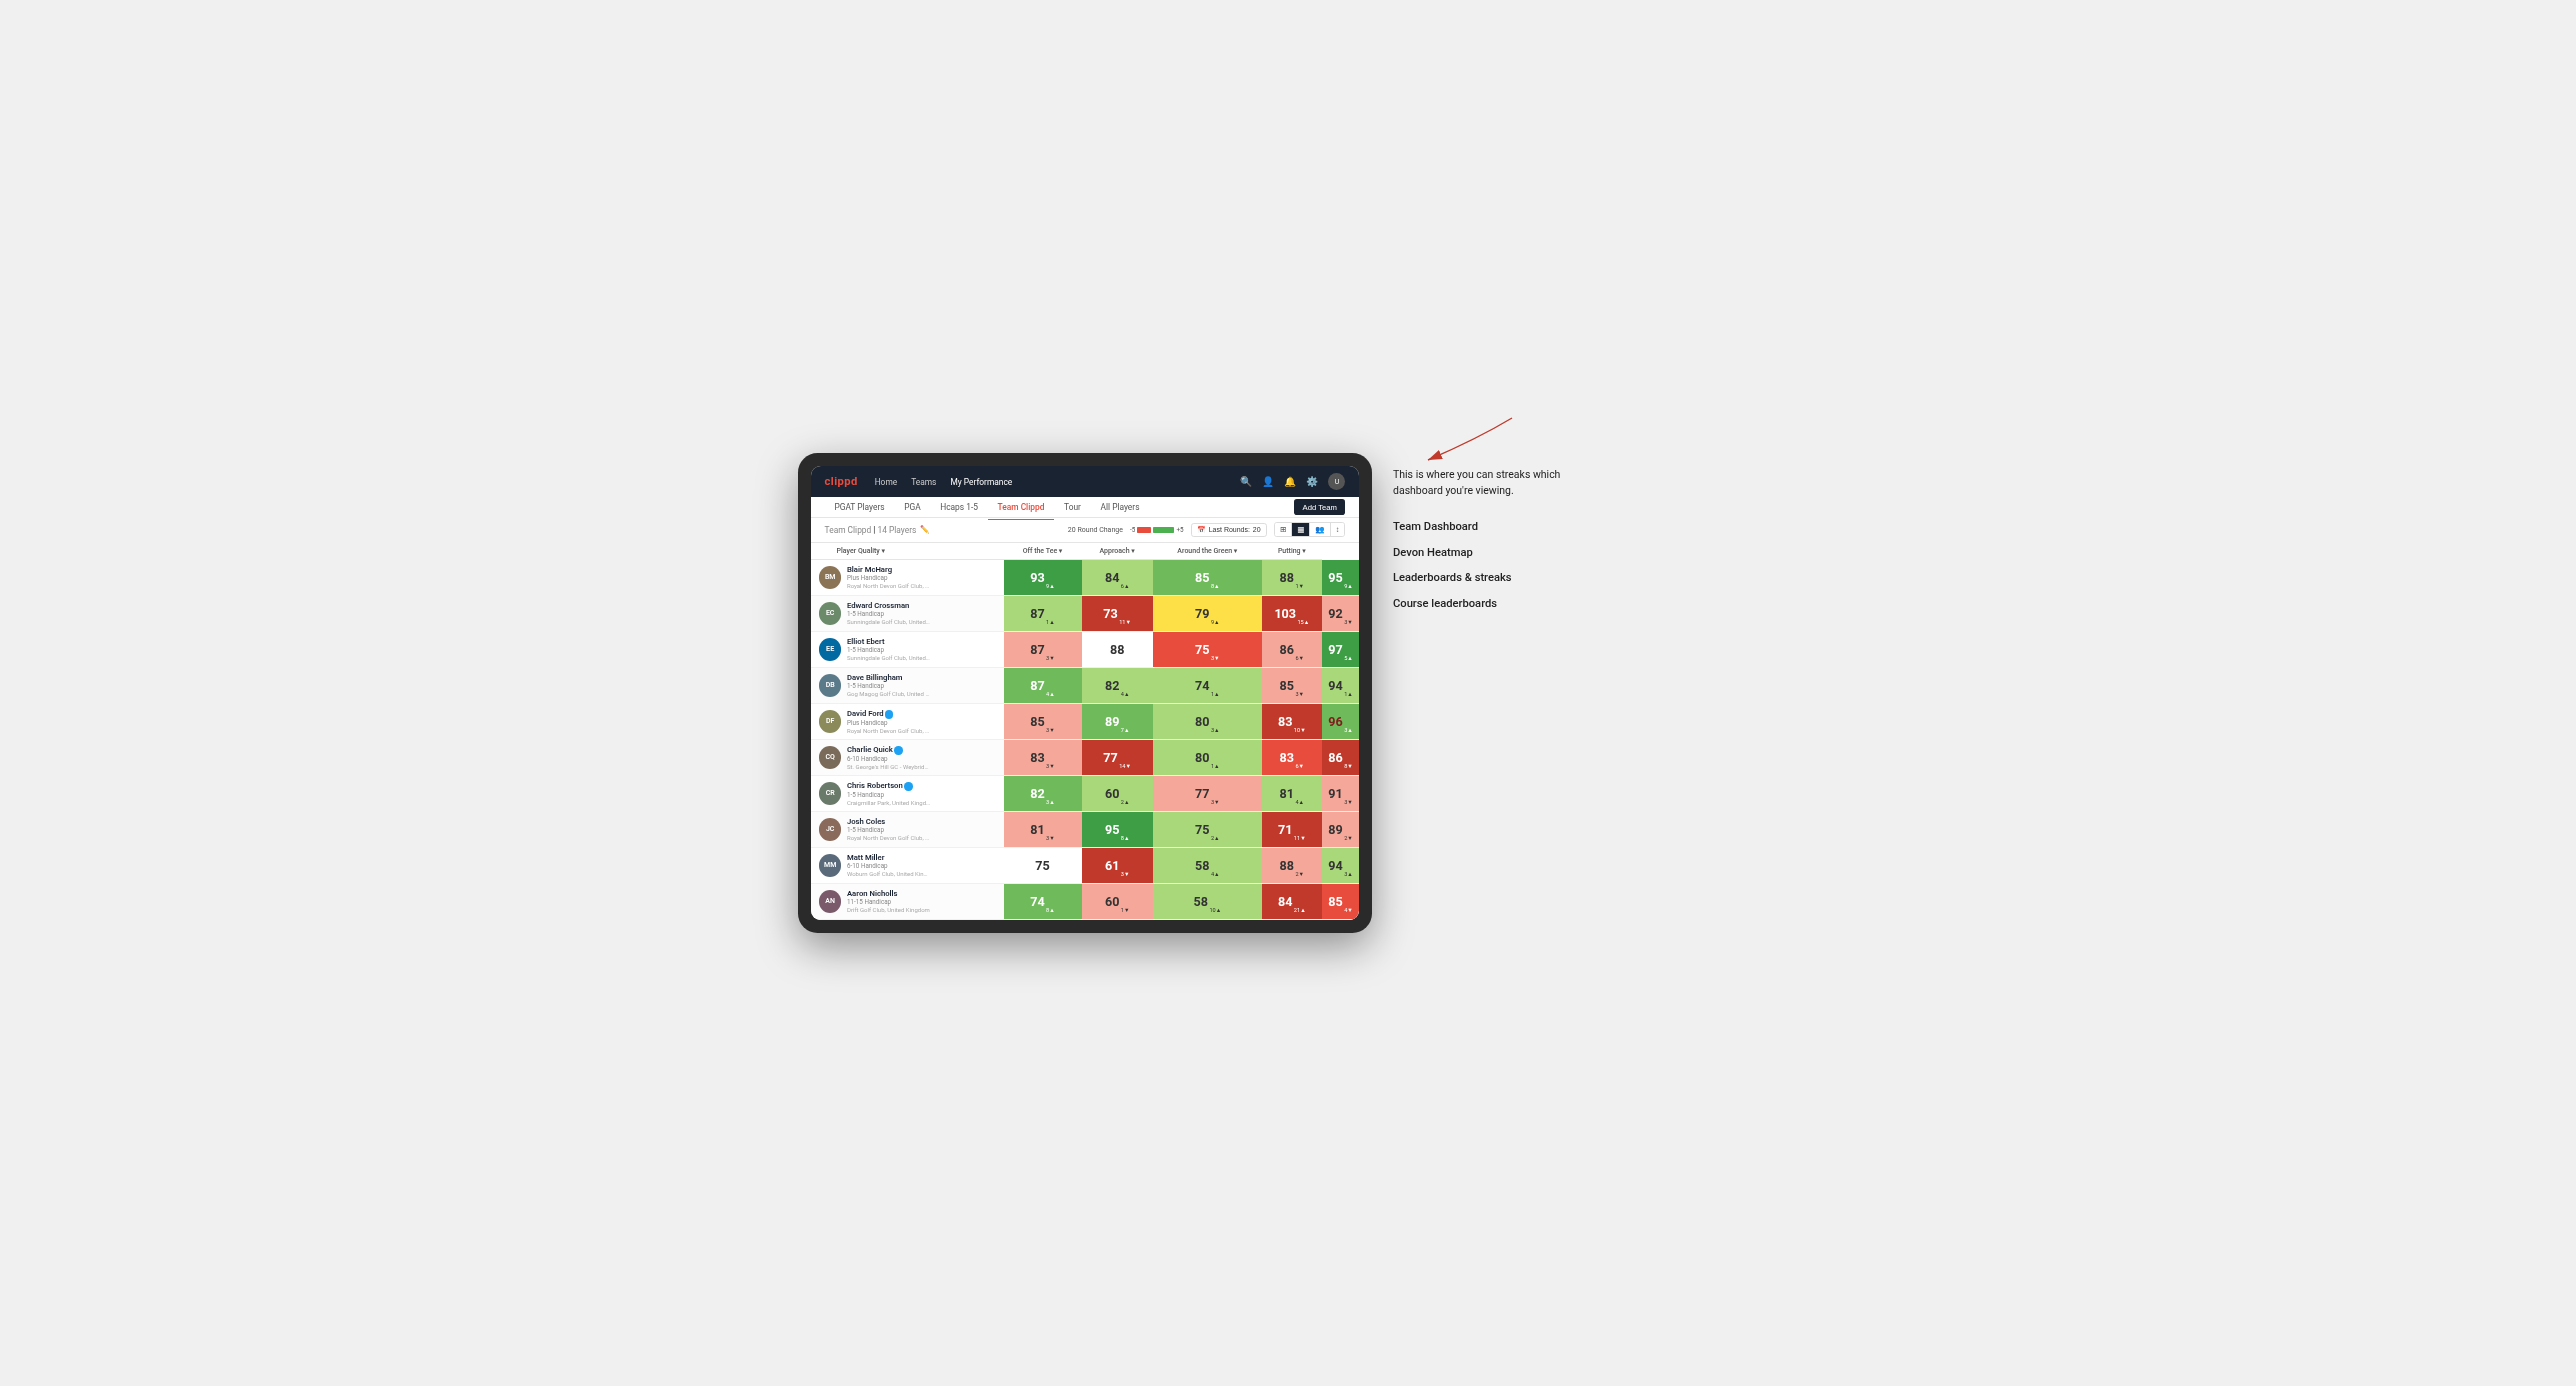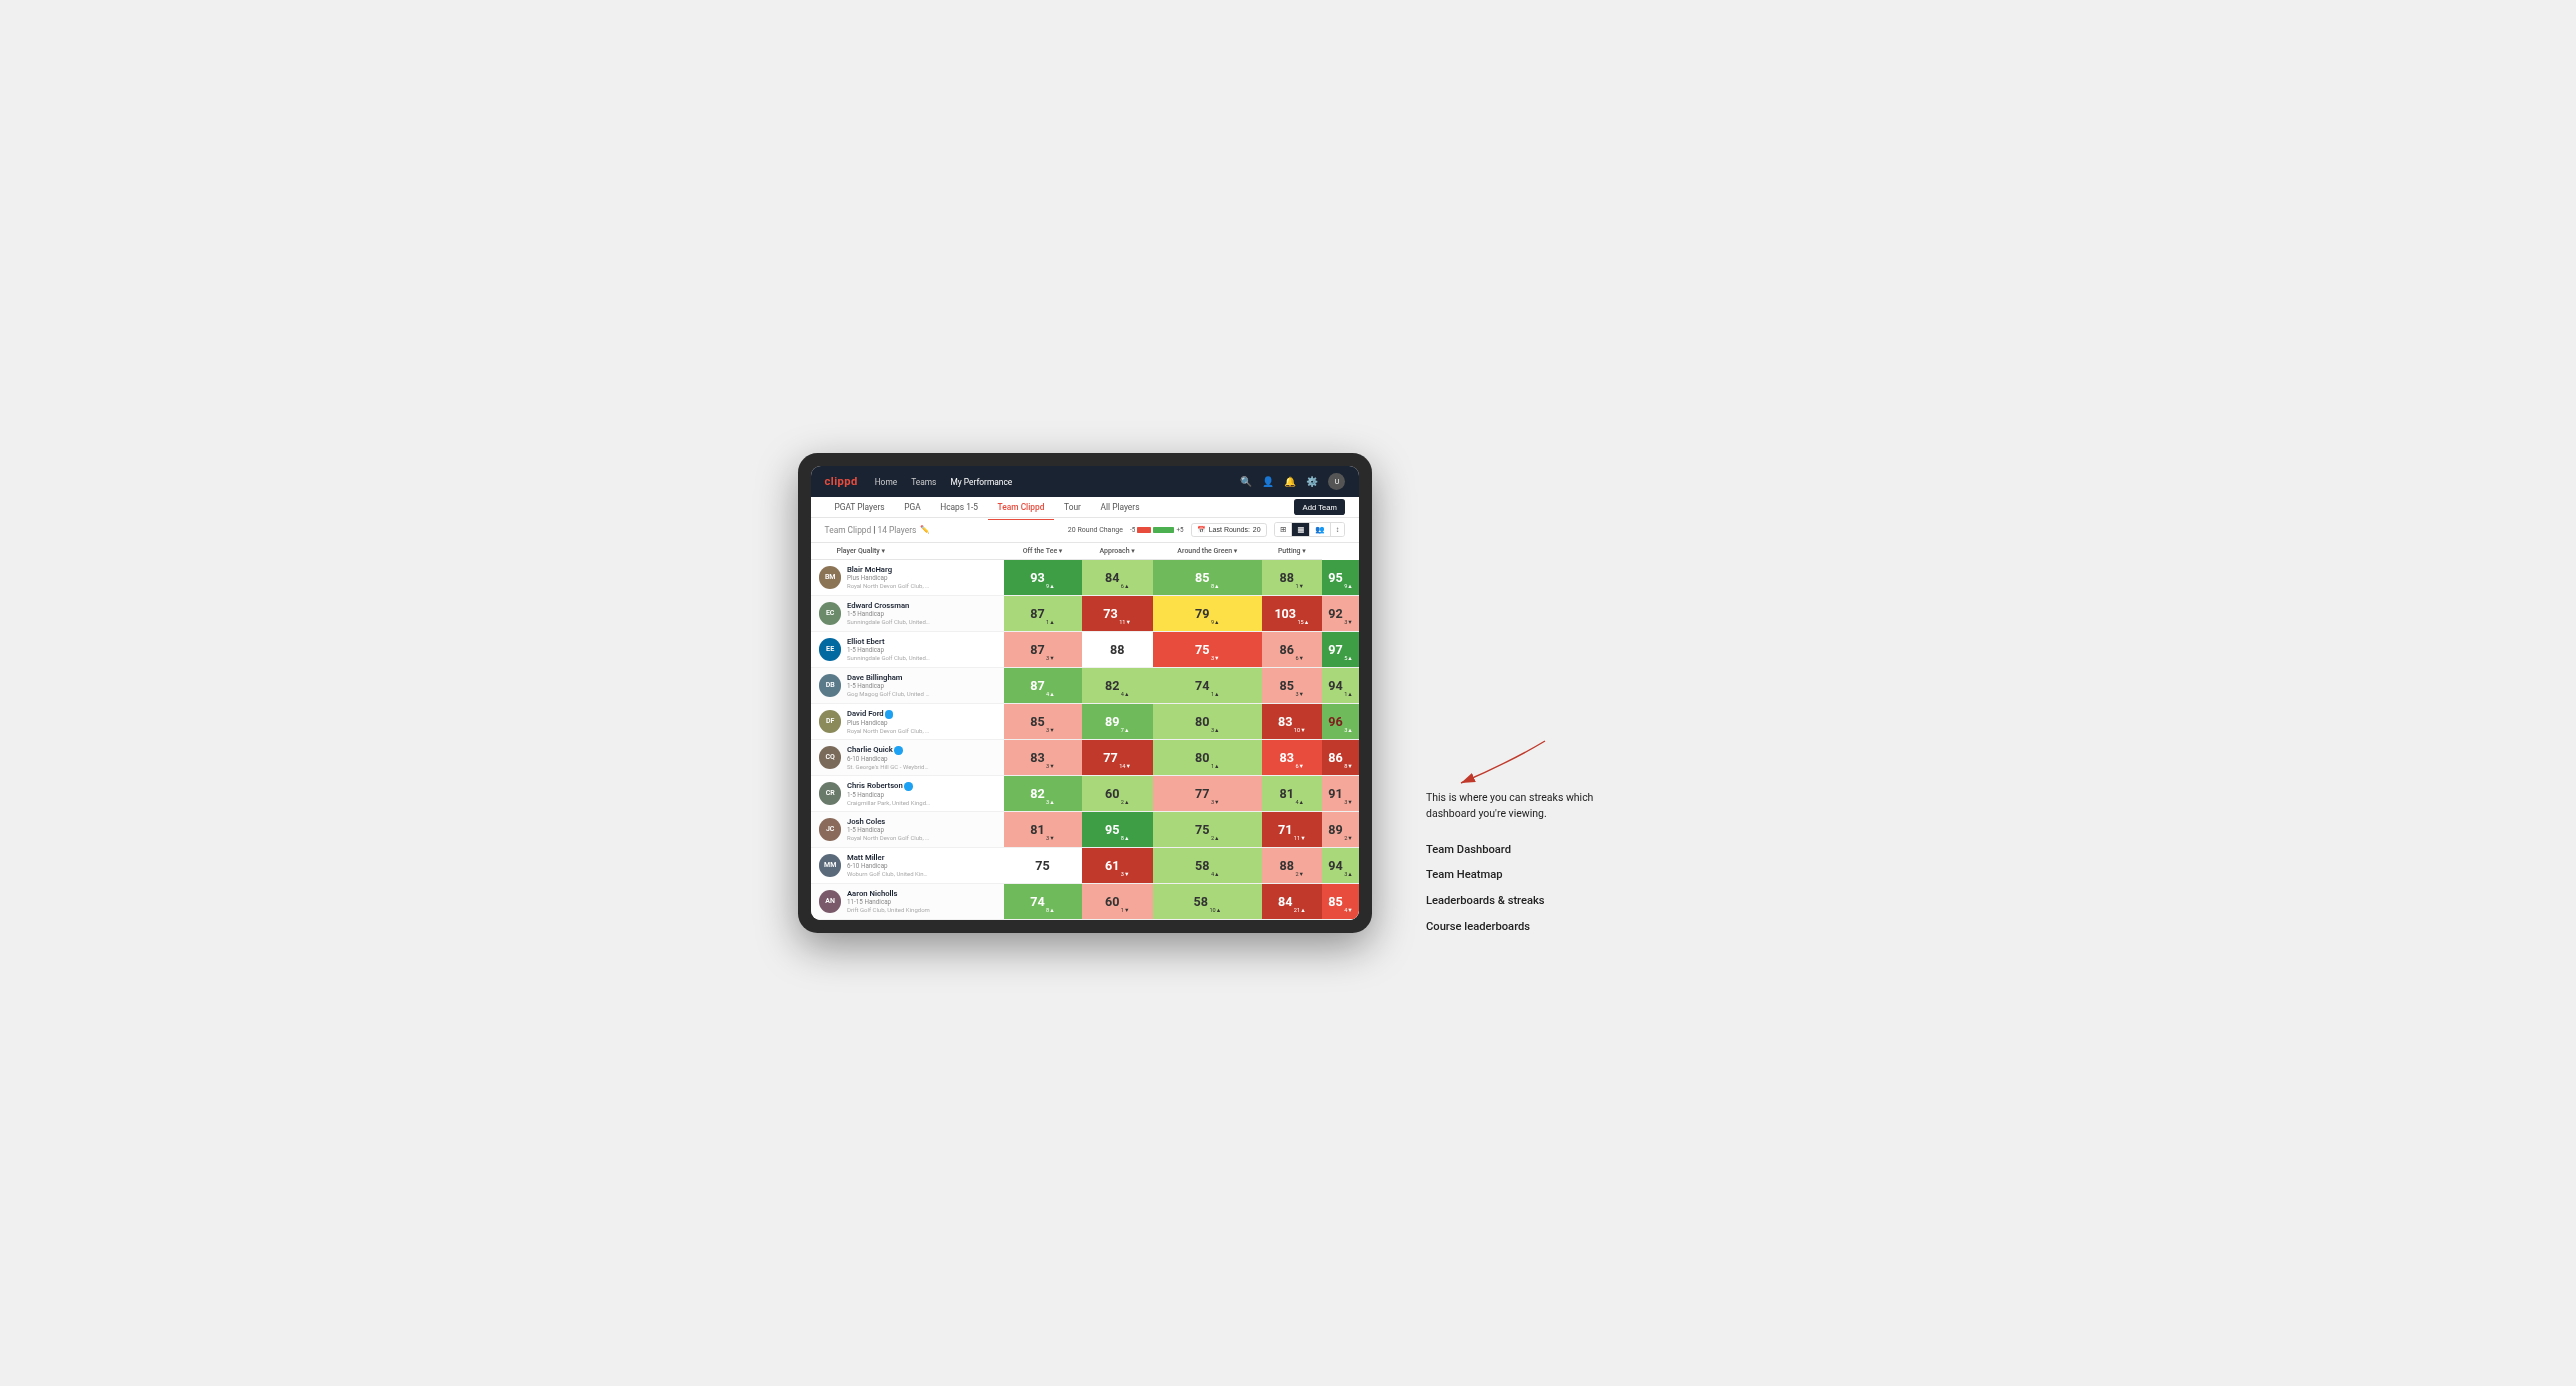--- a/index.html
+++ b/index.html
@@ -15,8 +15,8 @@
 
     .outer-wrapper {
       display: flex;
-      align-items: flex-end;
-      gap: 54px;
+      align-items: flex-start;
+      gap: 21px;
       width: 100%;
       max-width: 980px;
     }

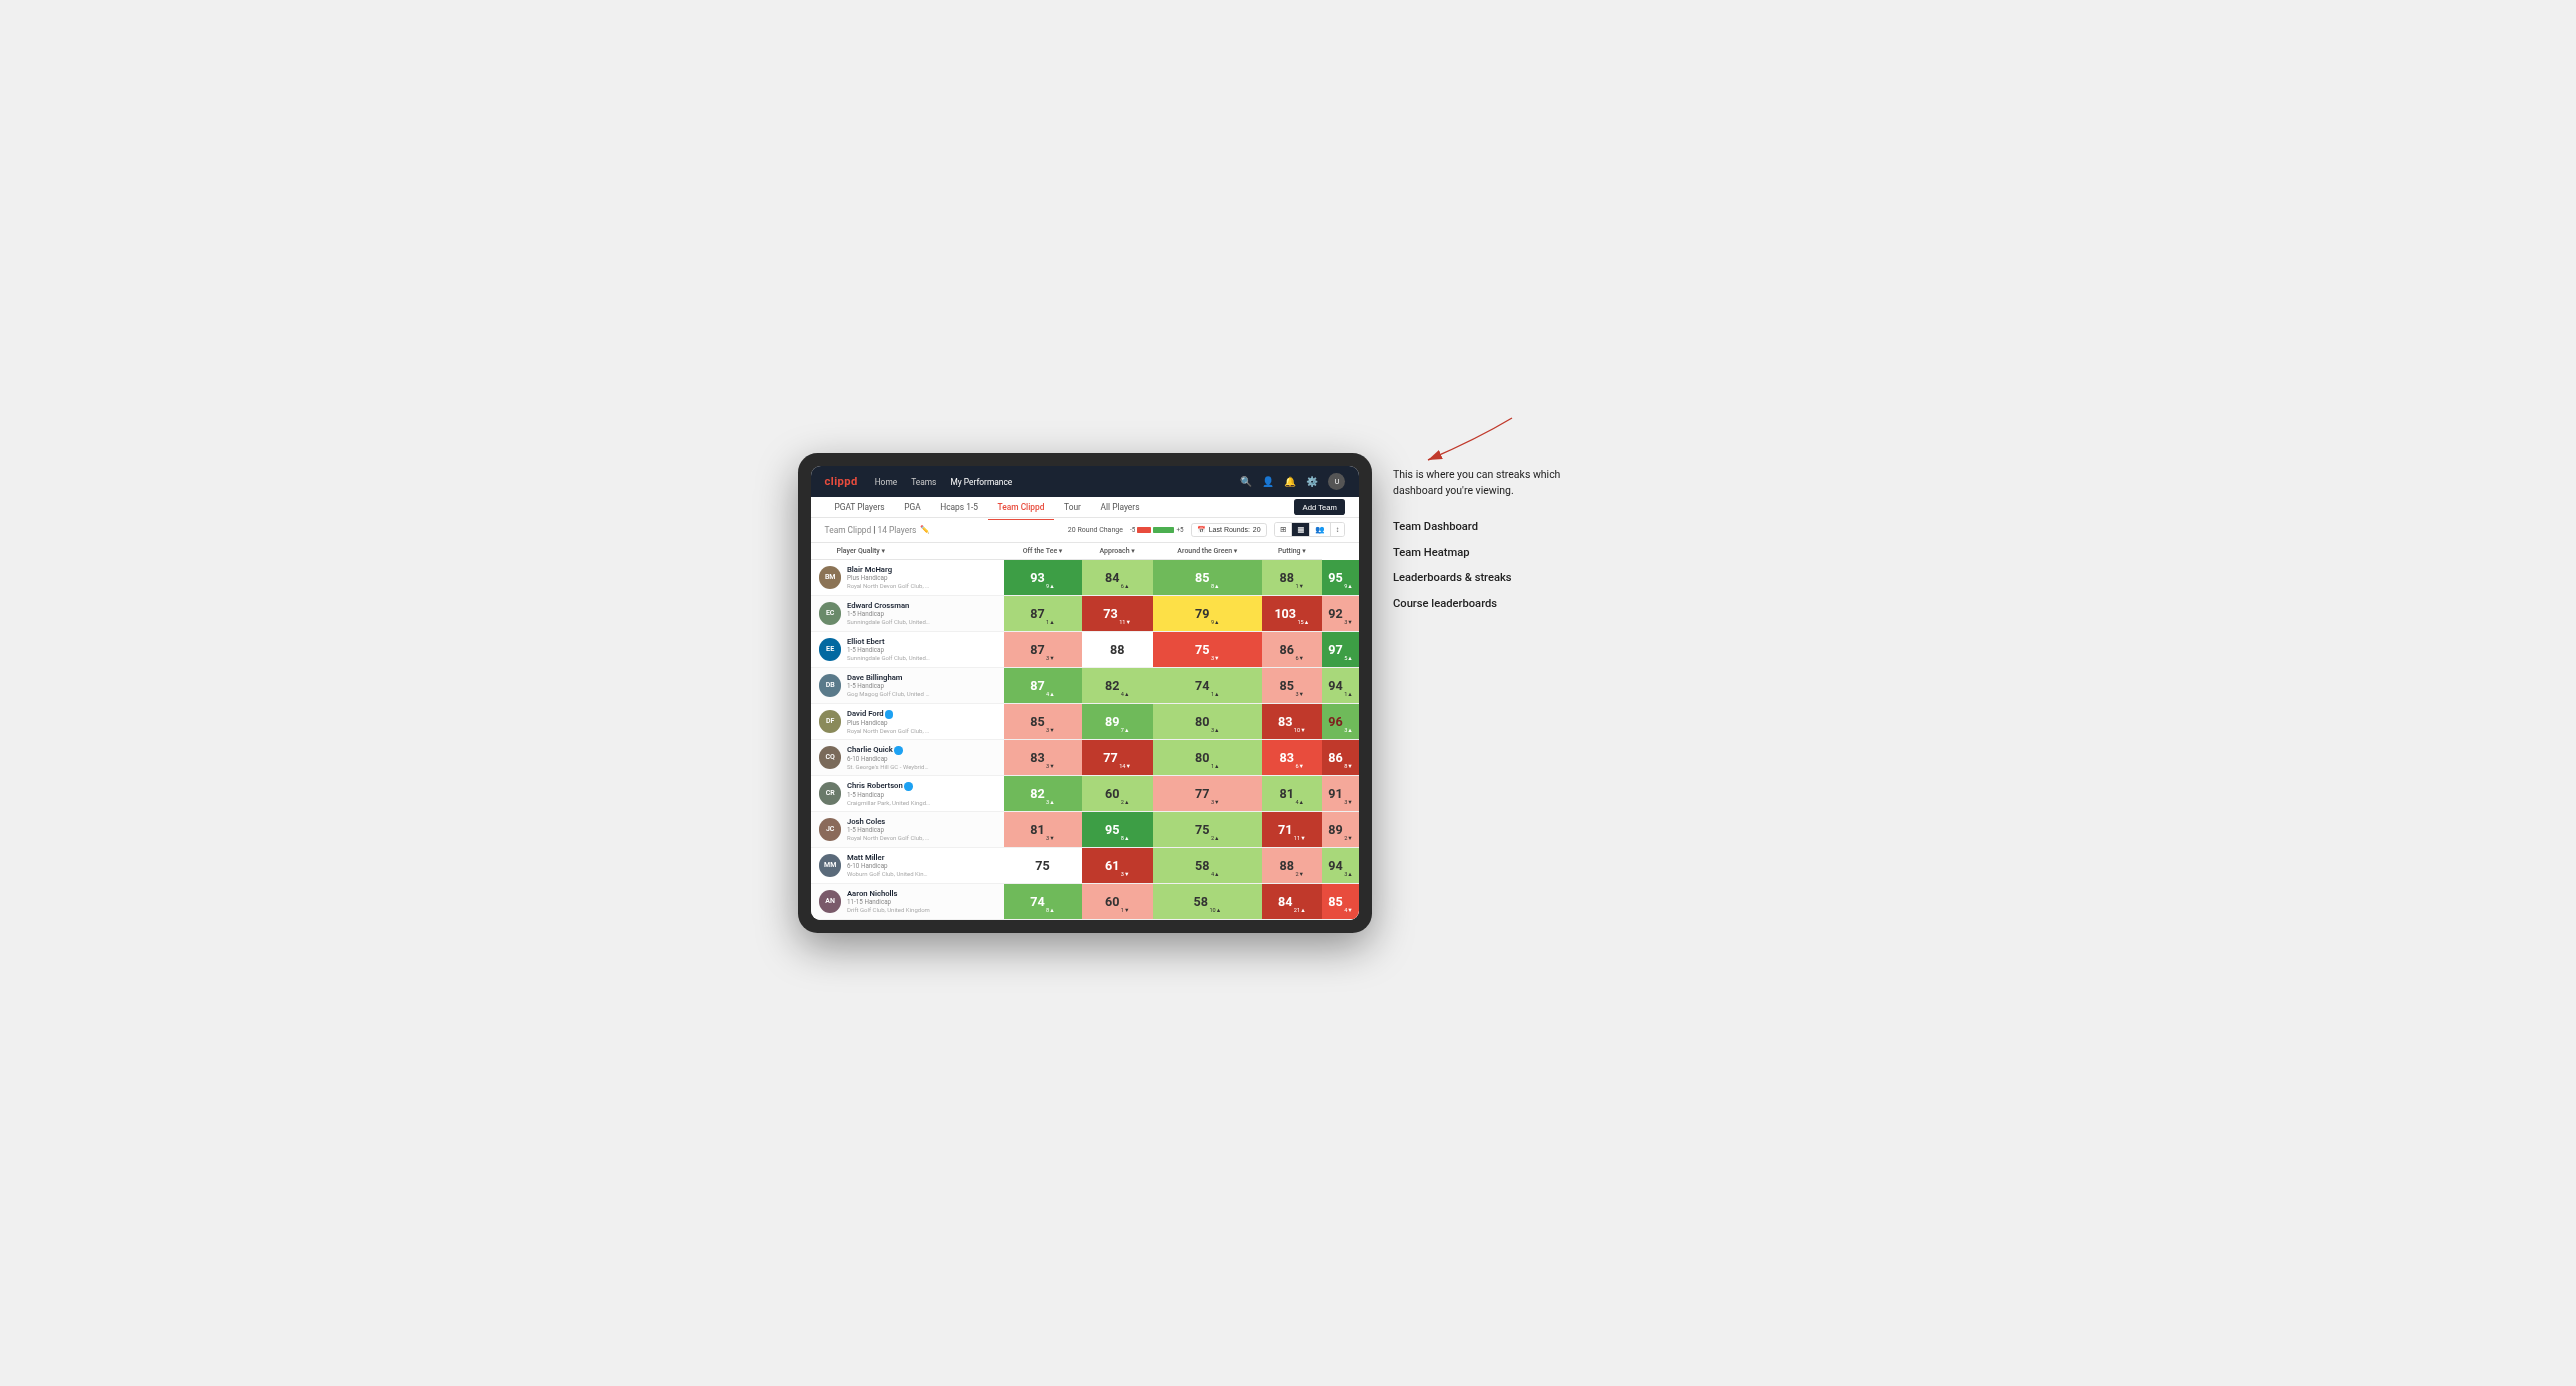--- a/index.html
+++ b/index.html
@@ -914,7 +914,7 @@
 
     <ul class="annotation-list">
       <li class="annotation-item">Team Dashboard</li>
-      <li class="annotation-item">Team Heatmap</li>
+      <li class="annotation-item">Devon Heatmap</li>
       <li class="annotation-item">Leaderboards &amp; streaks</li>
       <li class="annotation-item">Course leaderboards</li>
     </ul>

